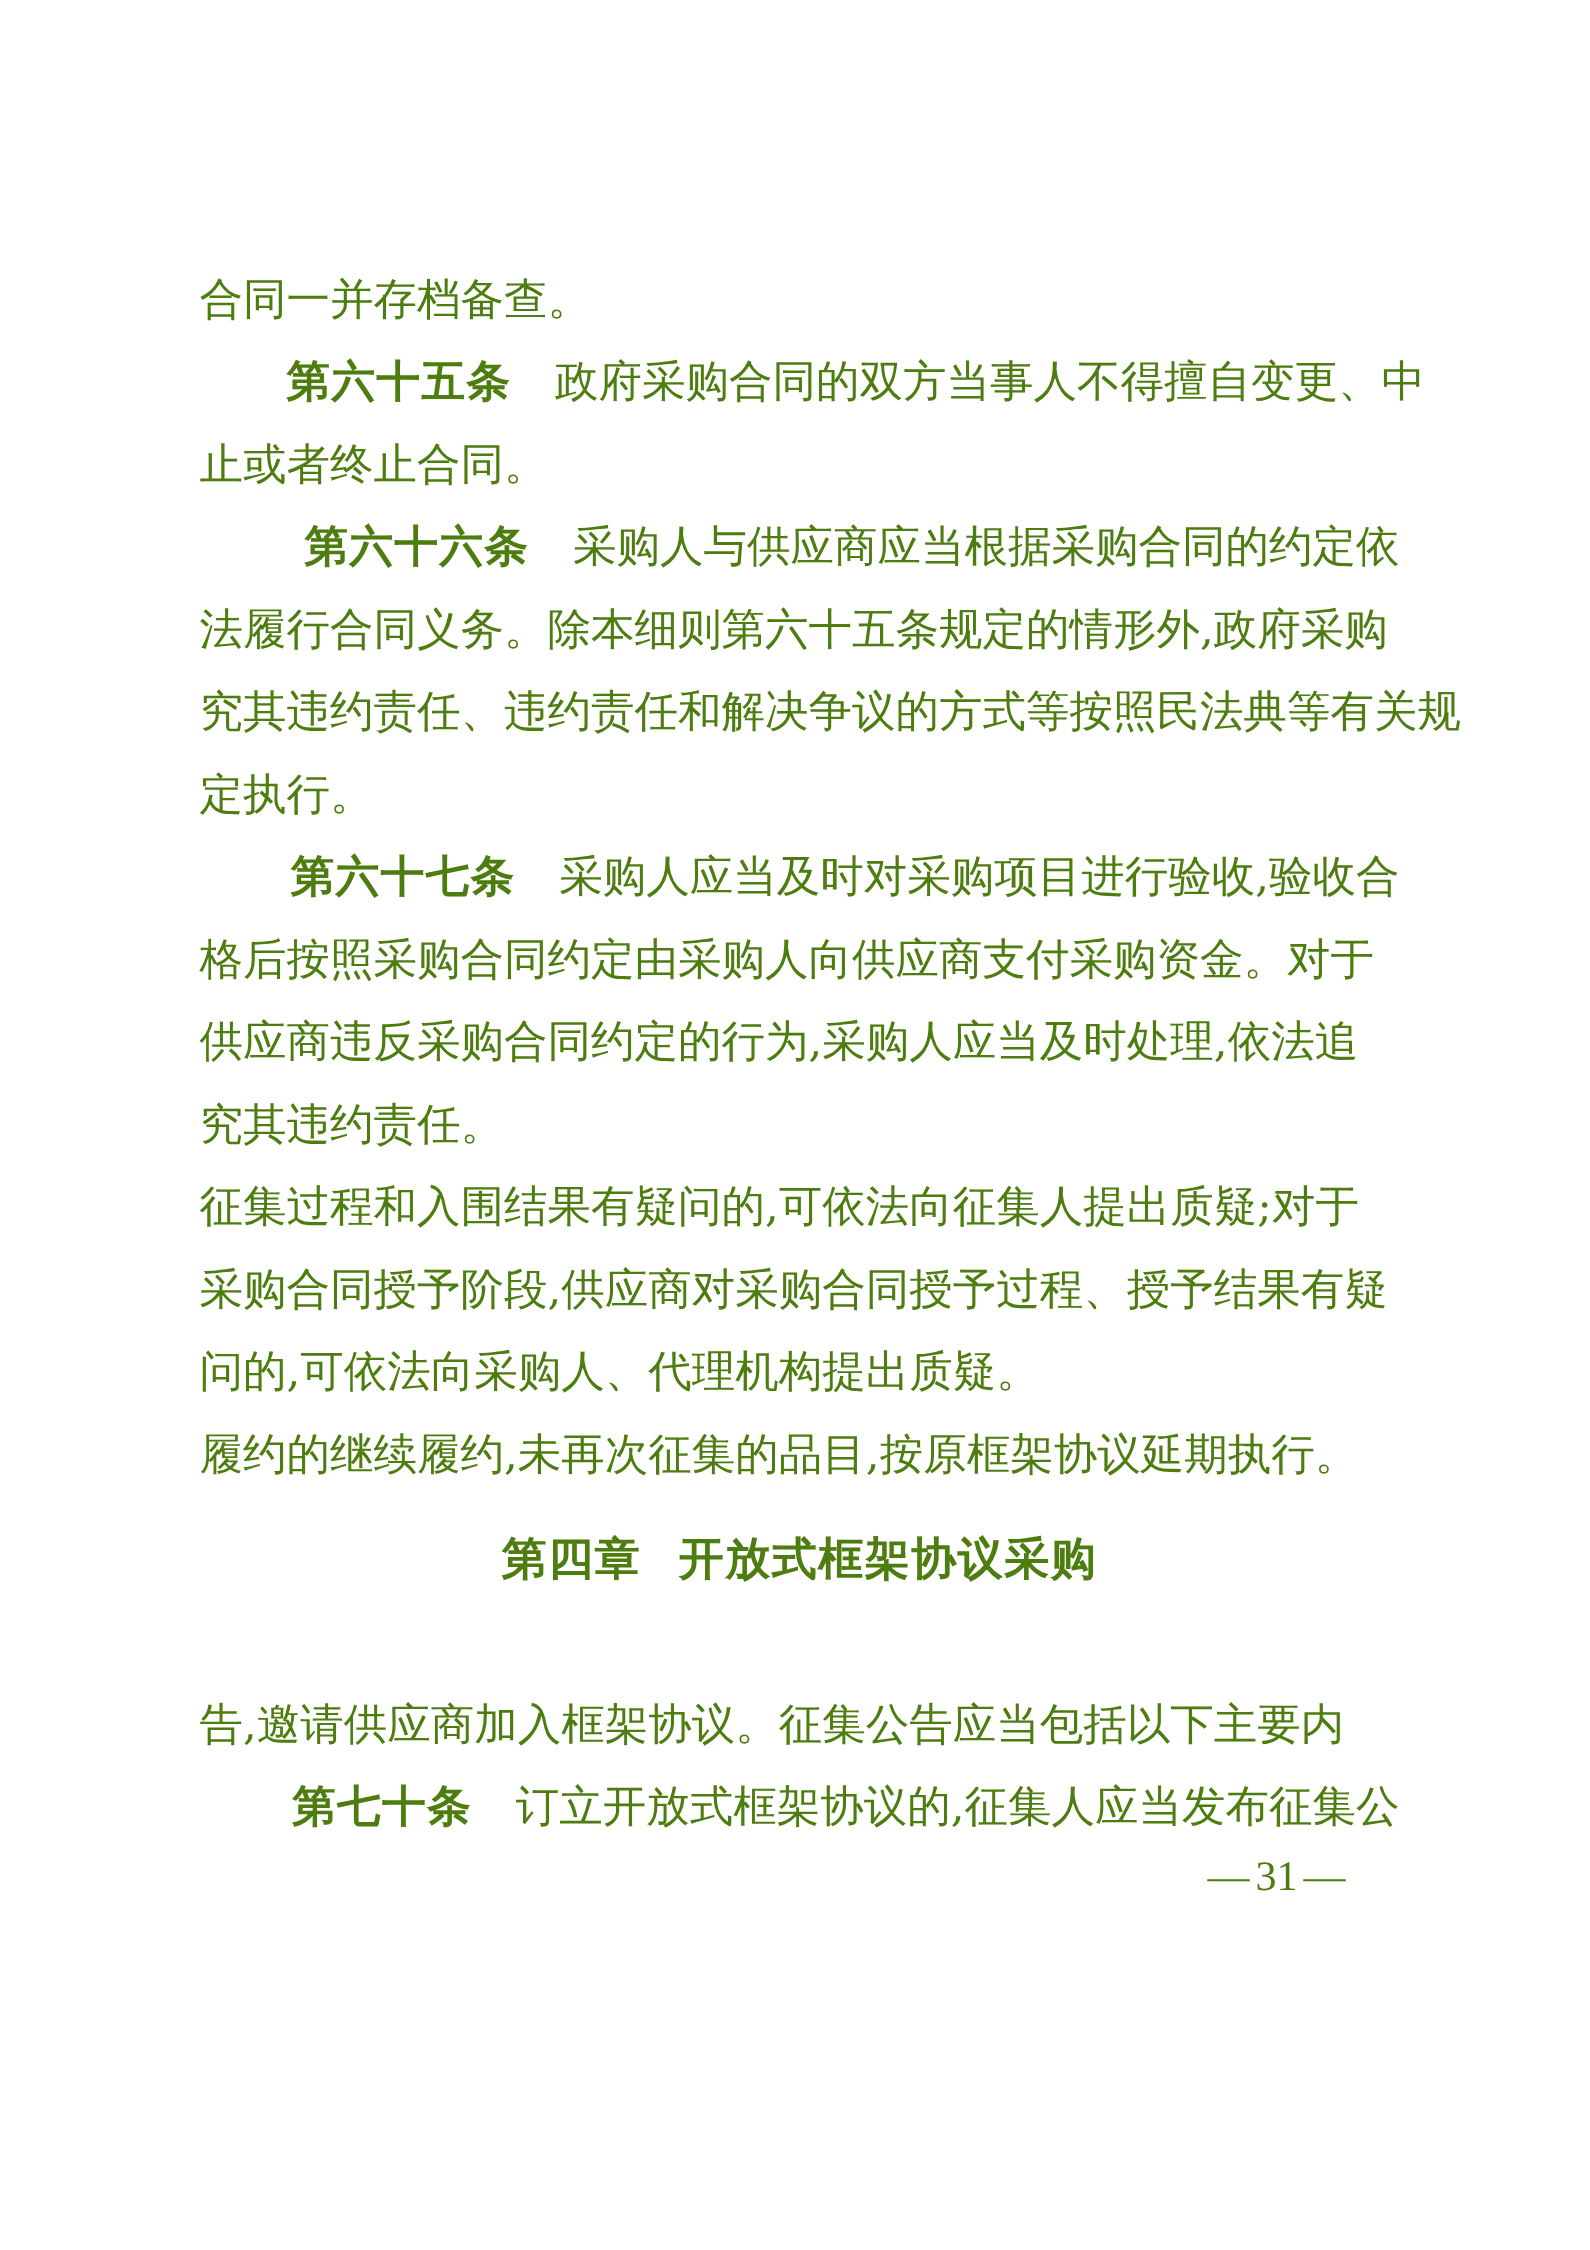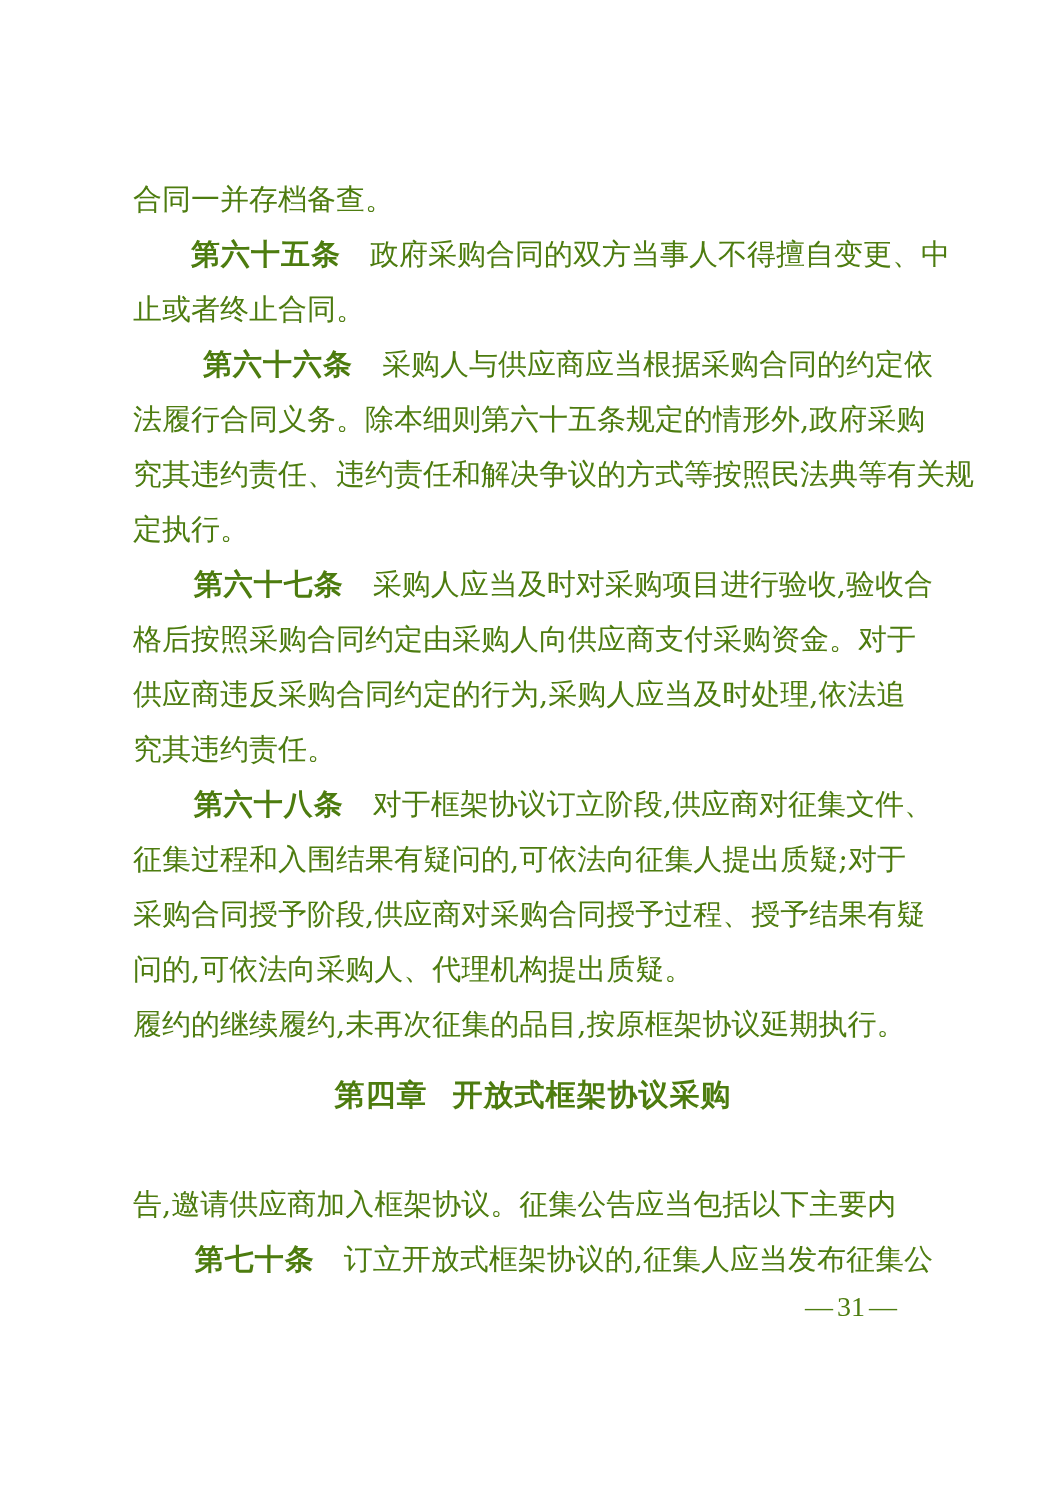--- a/index.html
+++ b/index.html
@@ -98,7 +98,6 @@
 
     <div class="line"><span>究其违约责任。</span></div>
 
-    <div class="line indent"><span class="article-label">第六十八条</span><span>对于框架协议订立阶段,供应商对征集文件、</span></div>
 
     <div class="line"><span>征集过程和入围结果有疑问的,可依法向征集人提出质疑;对于</span></div>
 

